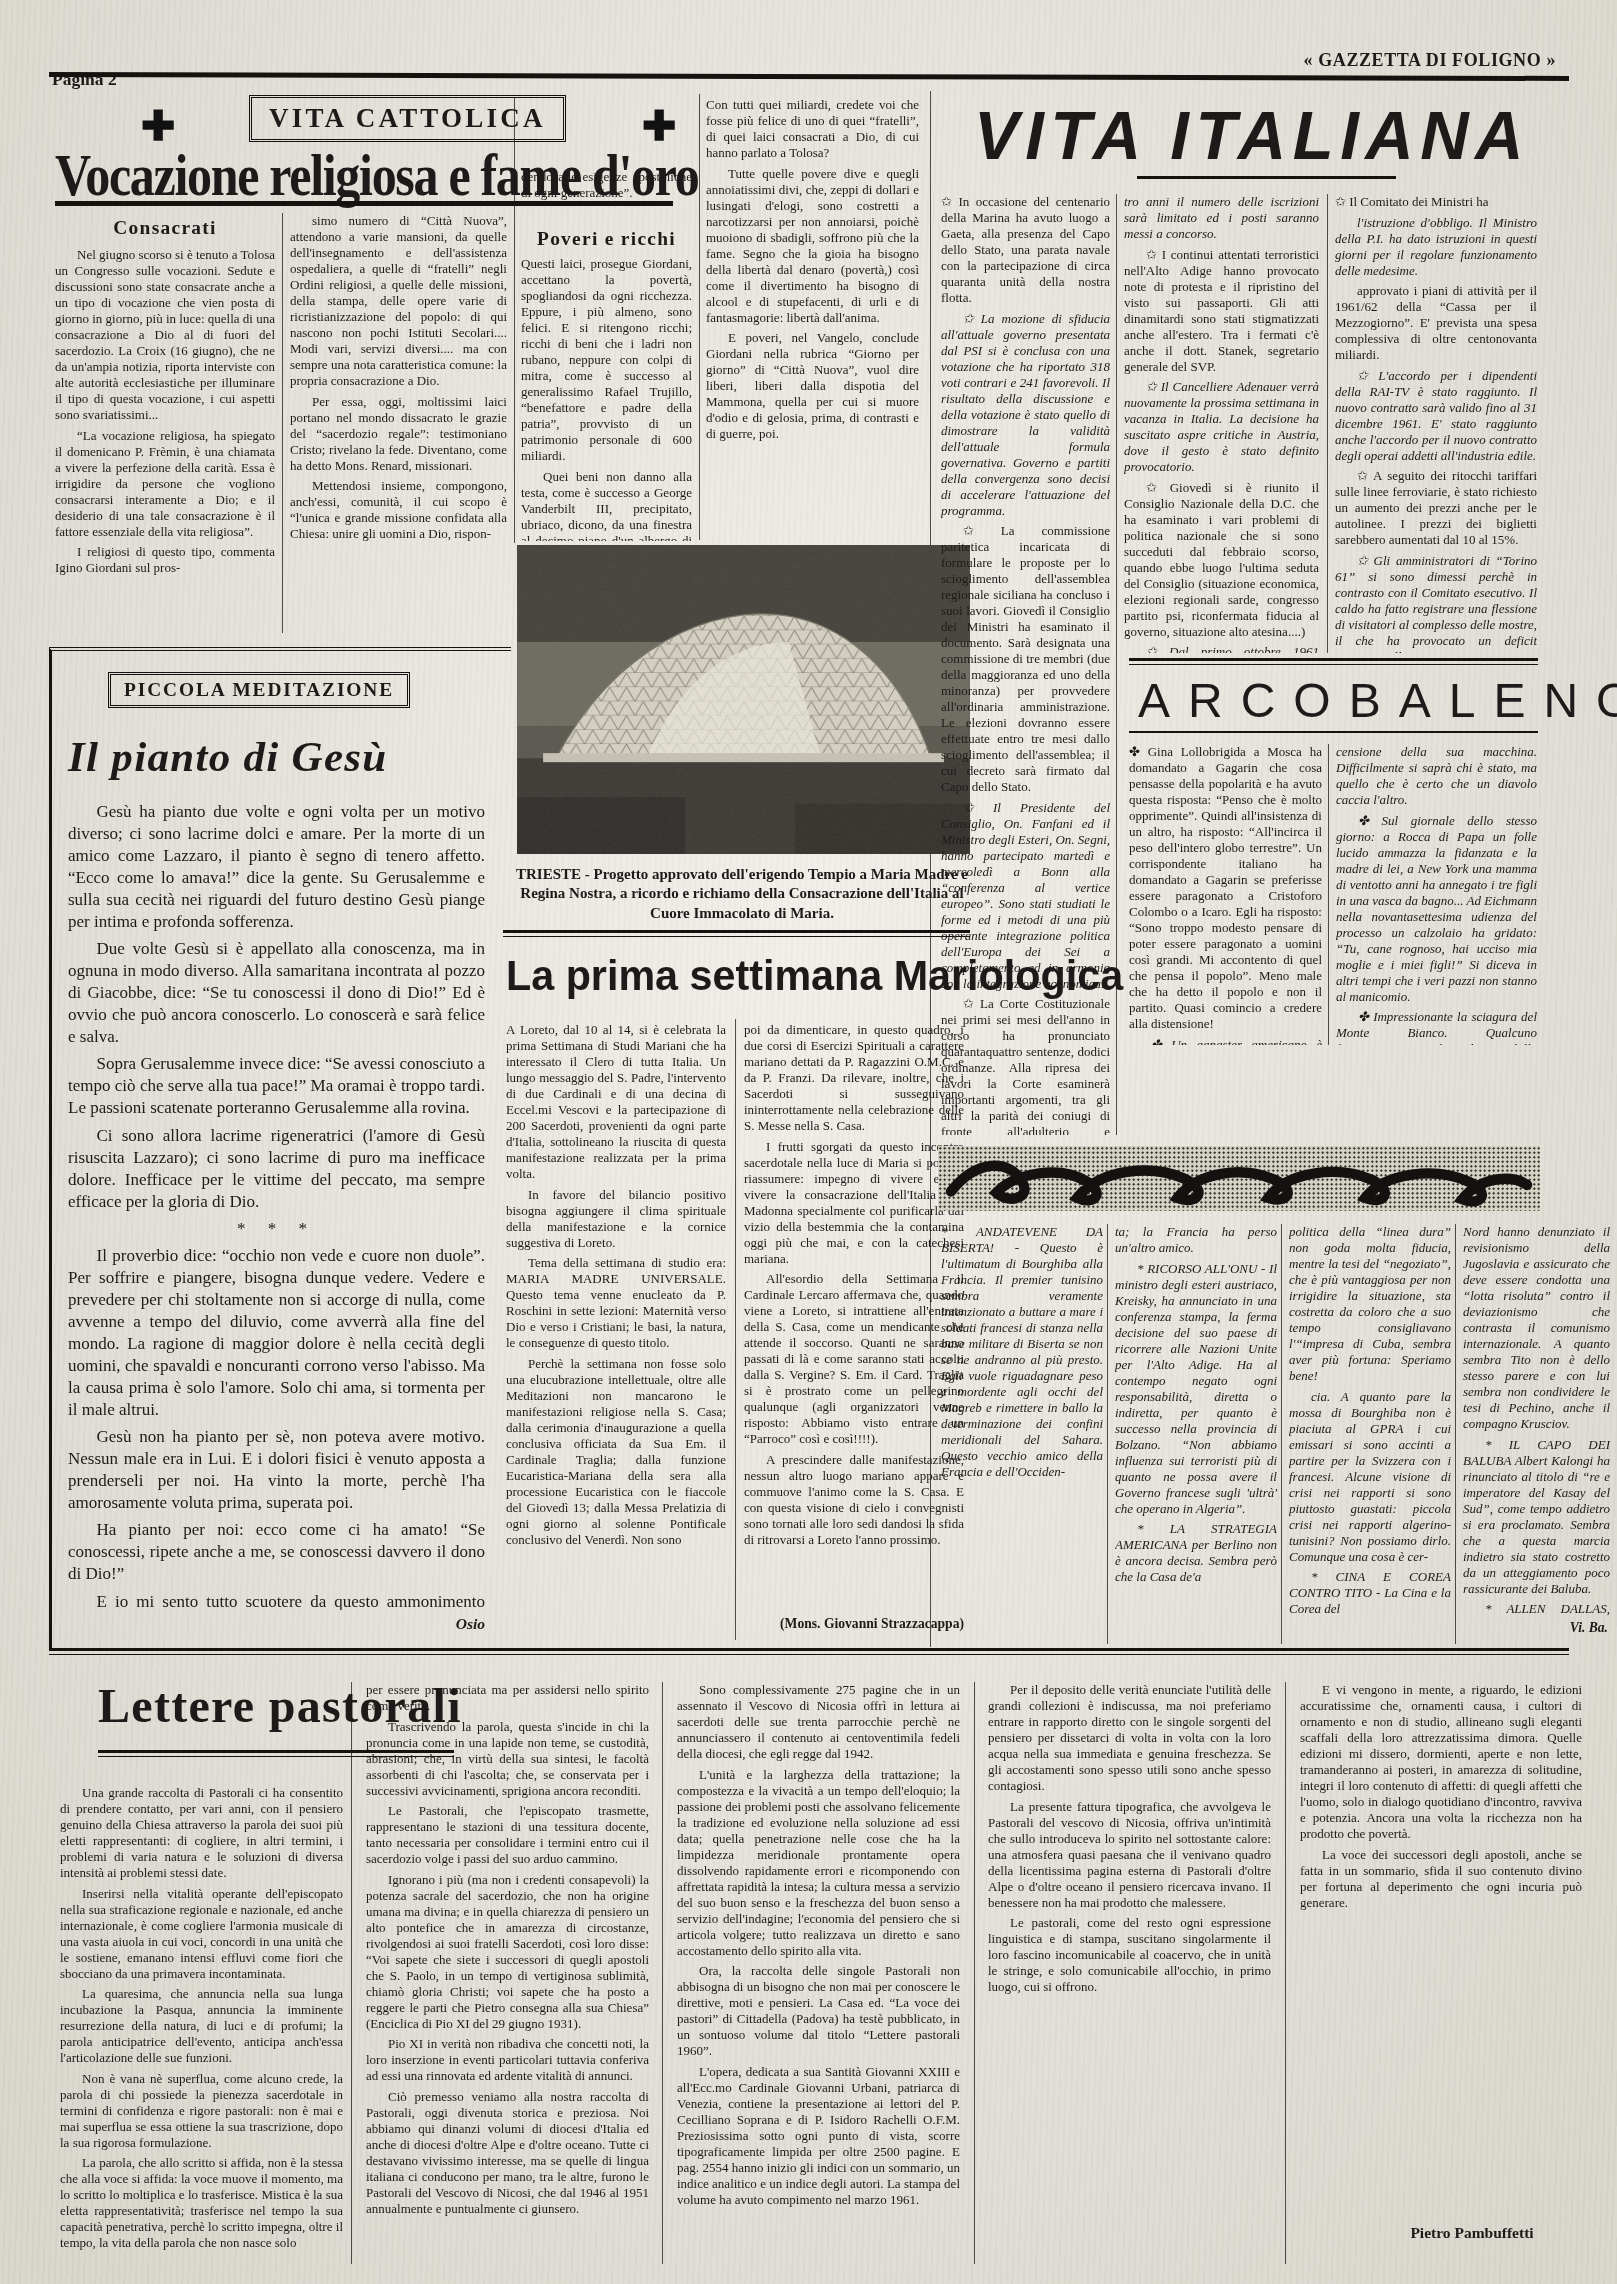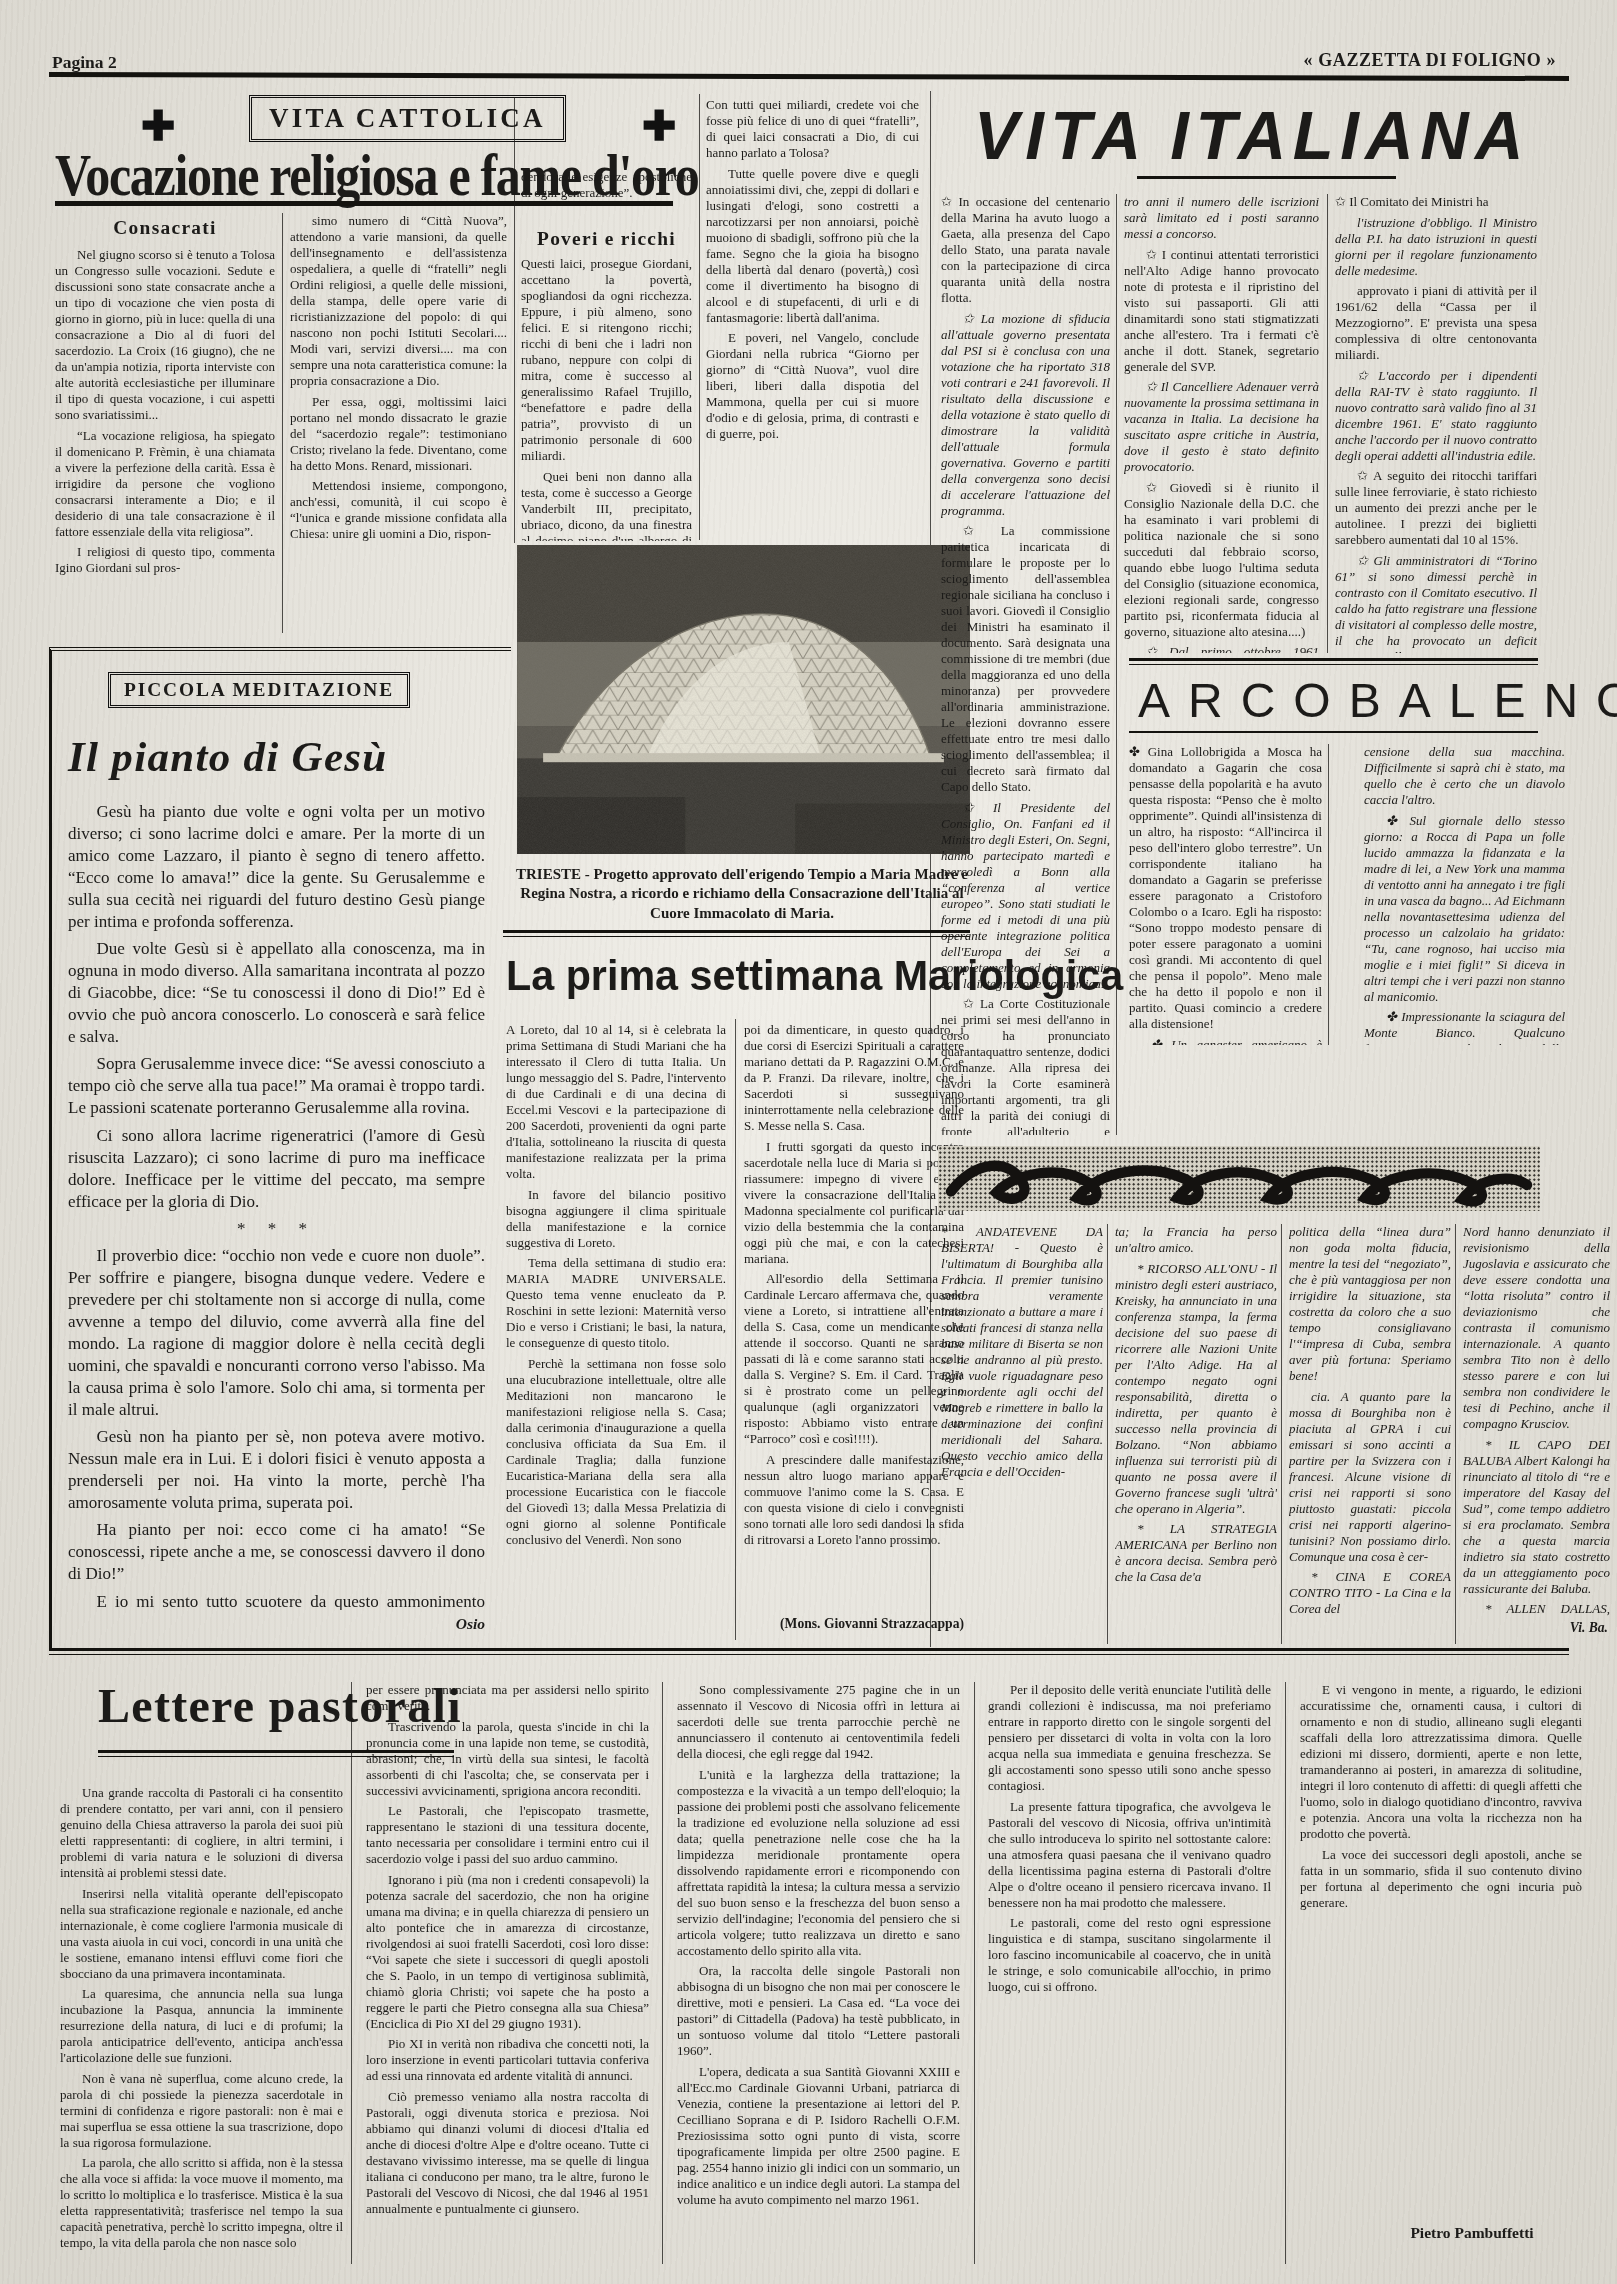--- a/index.html
+++ b/index.html
@@ -36,7 +36,7 @@
   .sep{text-align:center;text-indent:0 !important;letter-spacing:9px;}
   .caption{font-weight:bold;font-size:15px;line-height:19.4px;text-align:center;}
   .sig{position:absolute;font-weight:bold;text-align:right;font-size:15.5px;}
-  .pageno{font-weight:bold;font-size:17.5px;}
+  .pageno{font-weight:bold;font-size:17.5px;margin-top:17px;}
   .masthead{font-weight:bold;font-size:18px;letter-spacing:0.6px;}
   .photo{position:absolute;overflow:hidden;background:#55534d;}
   .banner{position:absolute;background-color:#d6d2c6;

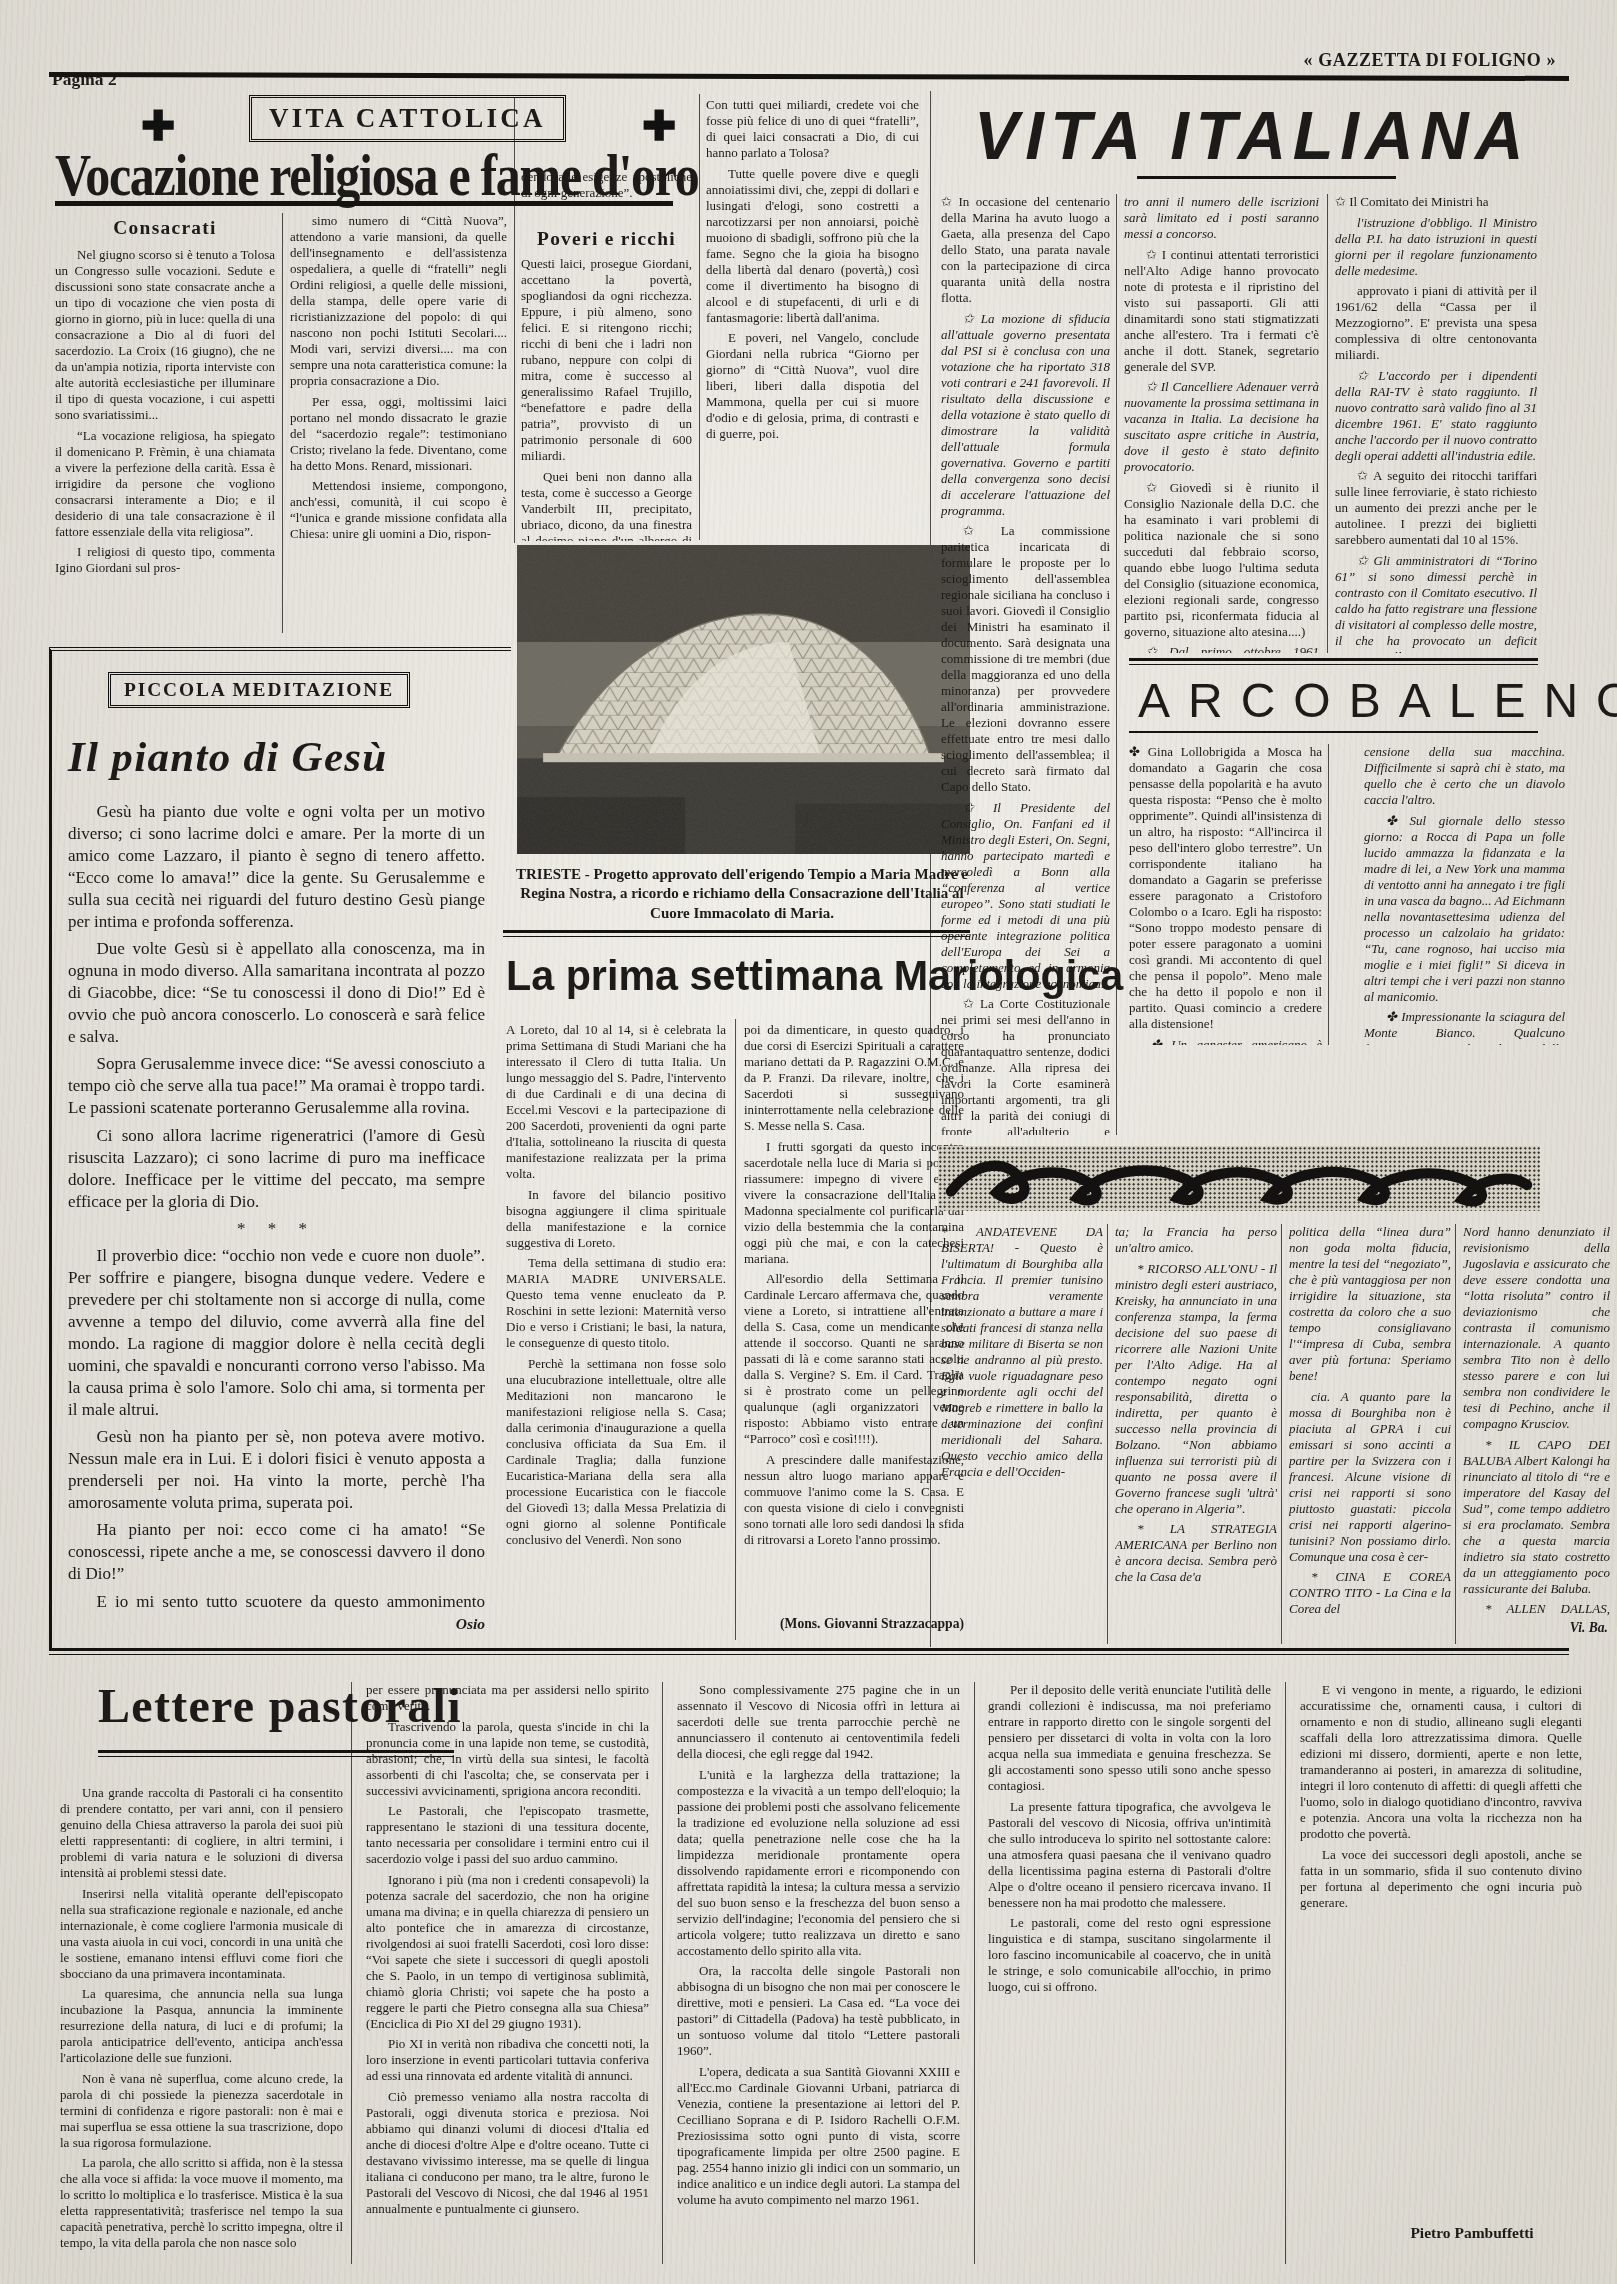--- a/index.html
+++ b/index.html
@@ -184,7 +184,7 @@
       <p class="ital">✤ Un gangster americano è morto, ucciso dallo scoppio di un ordigno collegato con l'ac-</p>
     </div>
   <div class="vr" style="left:1328px;top:744px;height:301px;"></div>
-  <div class="col nofirst itcol" style="left:1336px;top:744px;width:201px;height:301px;margin-left:28px;">
+  <div class="col nofirst itcol" style="left:1336px;top:744px;width:201px;height:301px;">
       <p>censione della sua macchina. Difficilmente si saprà chi è stato, ma quello che è certo che un diavolo caccia l'altro.</p>
       <p>✤ Sul giornale dello stesso giorno: a Rocca di Papa un folle lucido ammazza la fidanzata e la madre di lei, a New York una mamma di ventotto anni ha annegato i tre figli in una vasca da bagno... Ad Eichmann nella novantasettesima udienza del processo un calzolaio ha gridato: “Tu, cane rognoso, hai ucciso mia moglie e i miei figli!” Si diceva in altri tempi che i veri pazzi non stanno al manicomio.</p>
       <p>✤ Impressionante la sciagura del Monte Bianco. Qualcuno fortunatamente s'è salvato dalla bianca dominatrice delle vette. Ma è molto più difficile sottrarsi alla dama bianca!</p>

